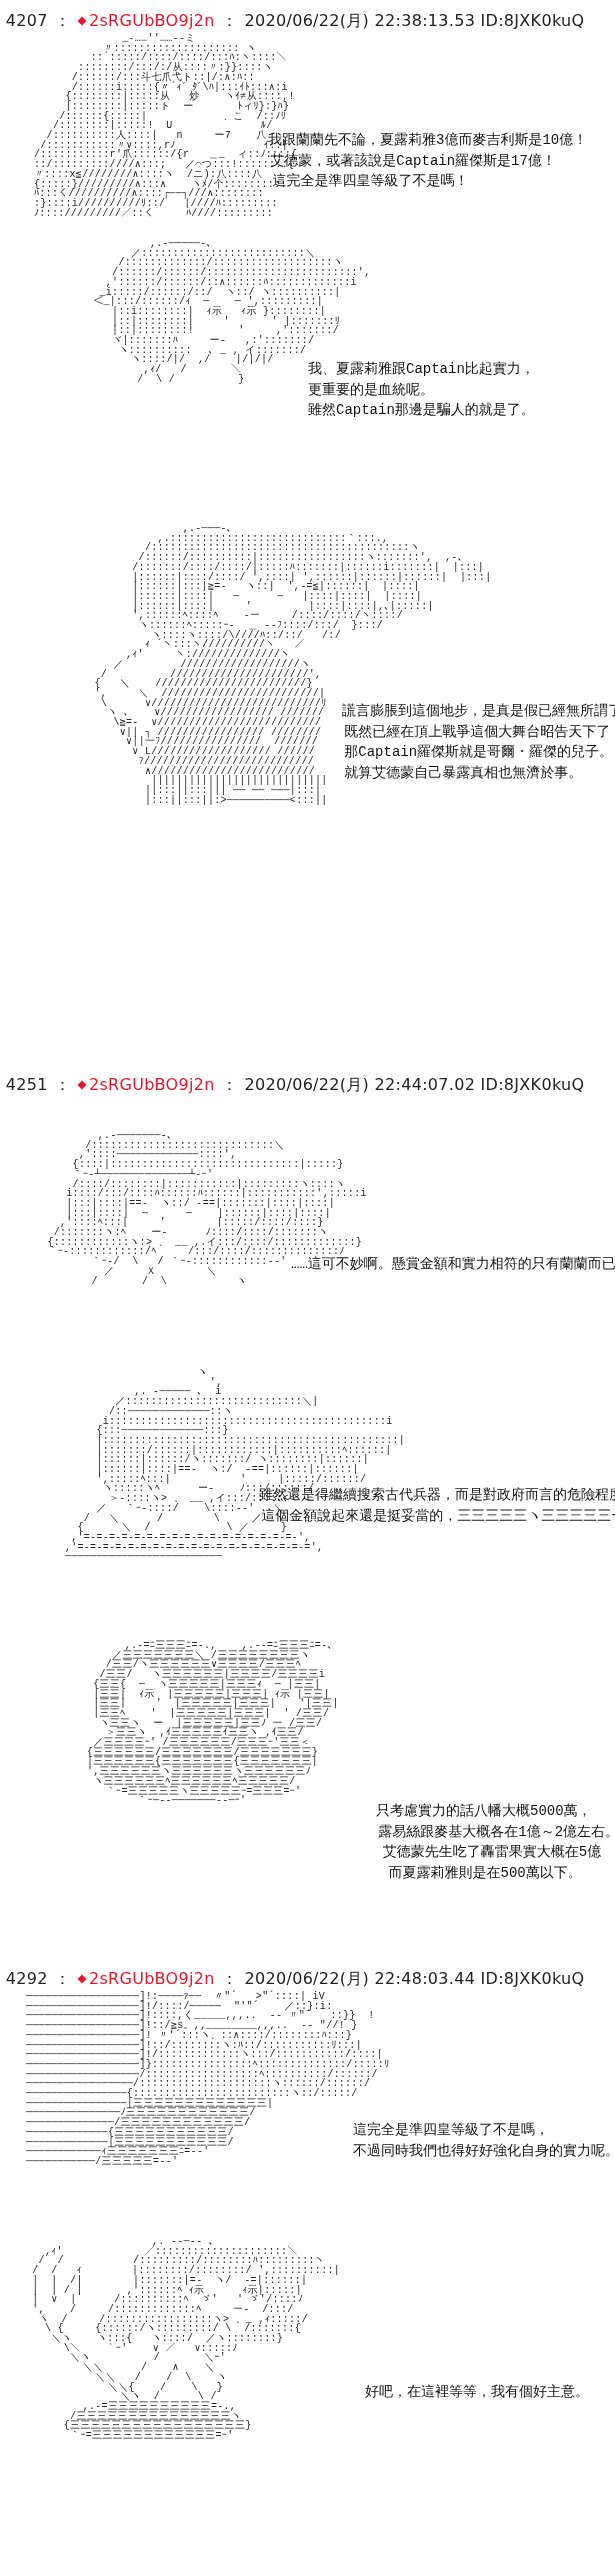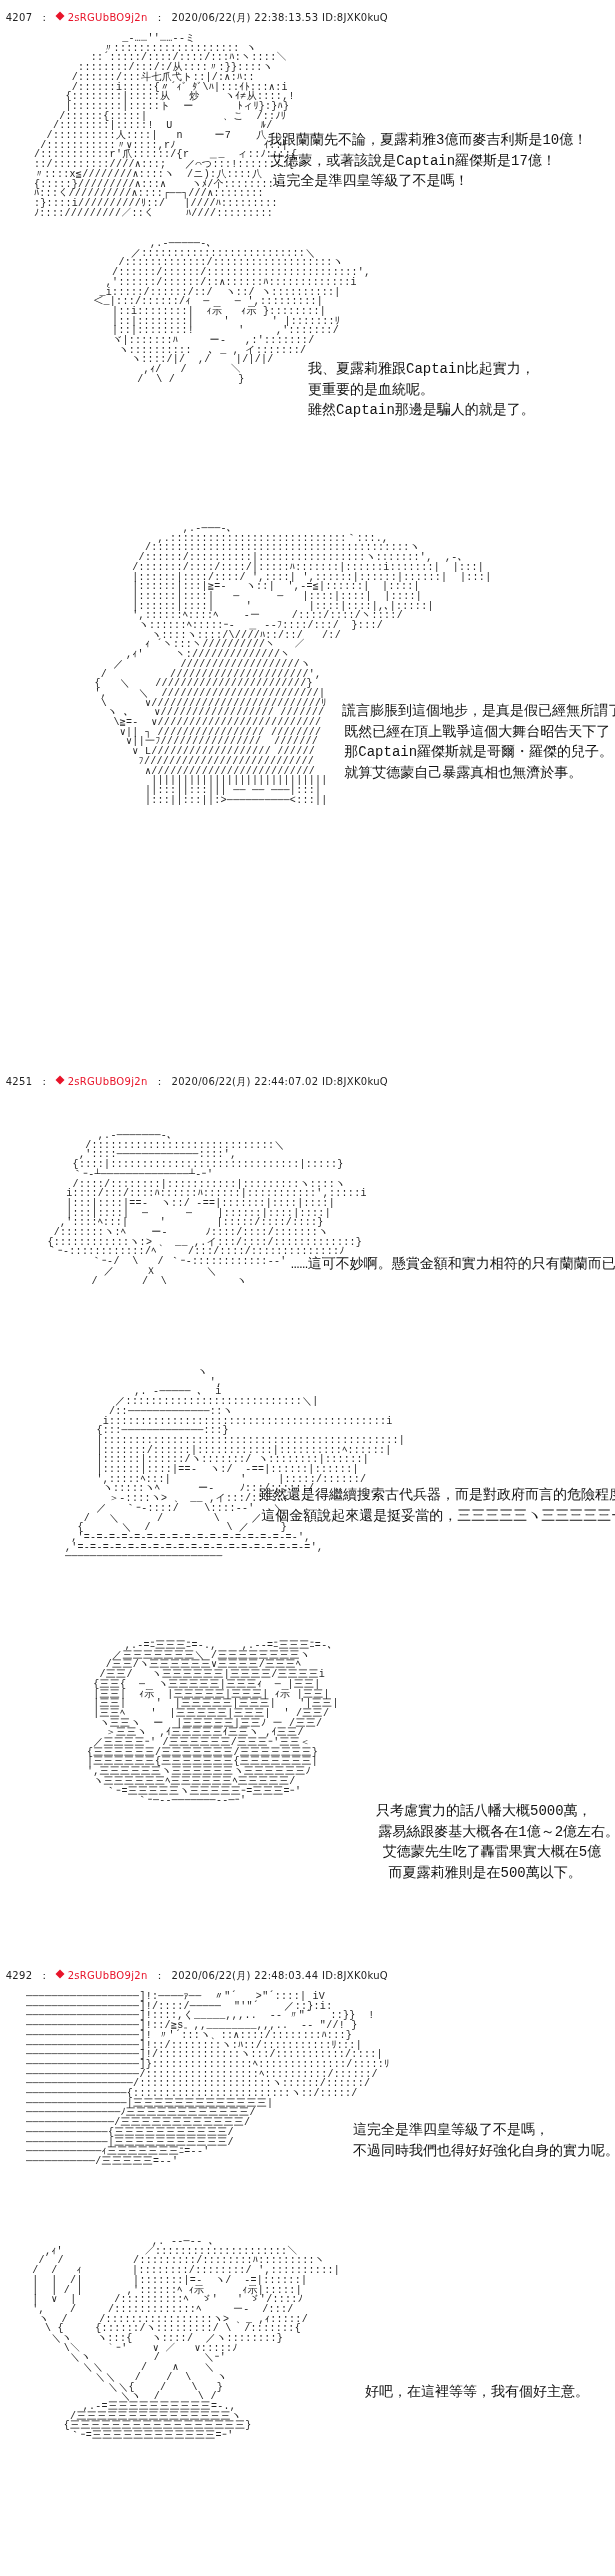--- a/index.html
+++ b/index.html
@@ -5,7 +5,7 @@
   html, body { margin:0; padding:0; background:#ffffff; }
   body { width:616px; height:2576px; position:relative; overflow:hidden;
          font-family:"DejaVu Sans", "Liberation Sans", sans-serif; color:#111; }
-  .post-header { position:absolute; left:5.7px; font-size:10px; letter-spacing:0.3px; white-space:nowrap; color:#222; }
+  .post-header { position:absolute; left:5.7px; font-size:16px; letter-spacing:0.3px; white-space:nowrap; color:#222; }
   .post-header .trip { color:#e8142a; }
   .post-header .sep { margin:0 6.8px; }
   .diamond { display:inline-block; width:8px; height:8px; background:#e8142a; transform:rotate(45deg) scale(0.8); margin-right:3.4px; vertical-align:1.1px; }

